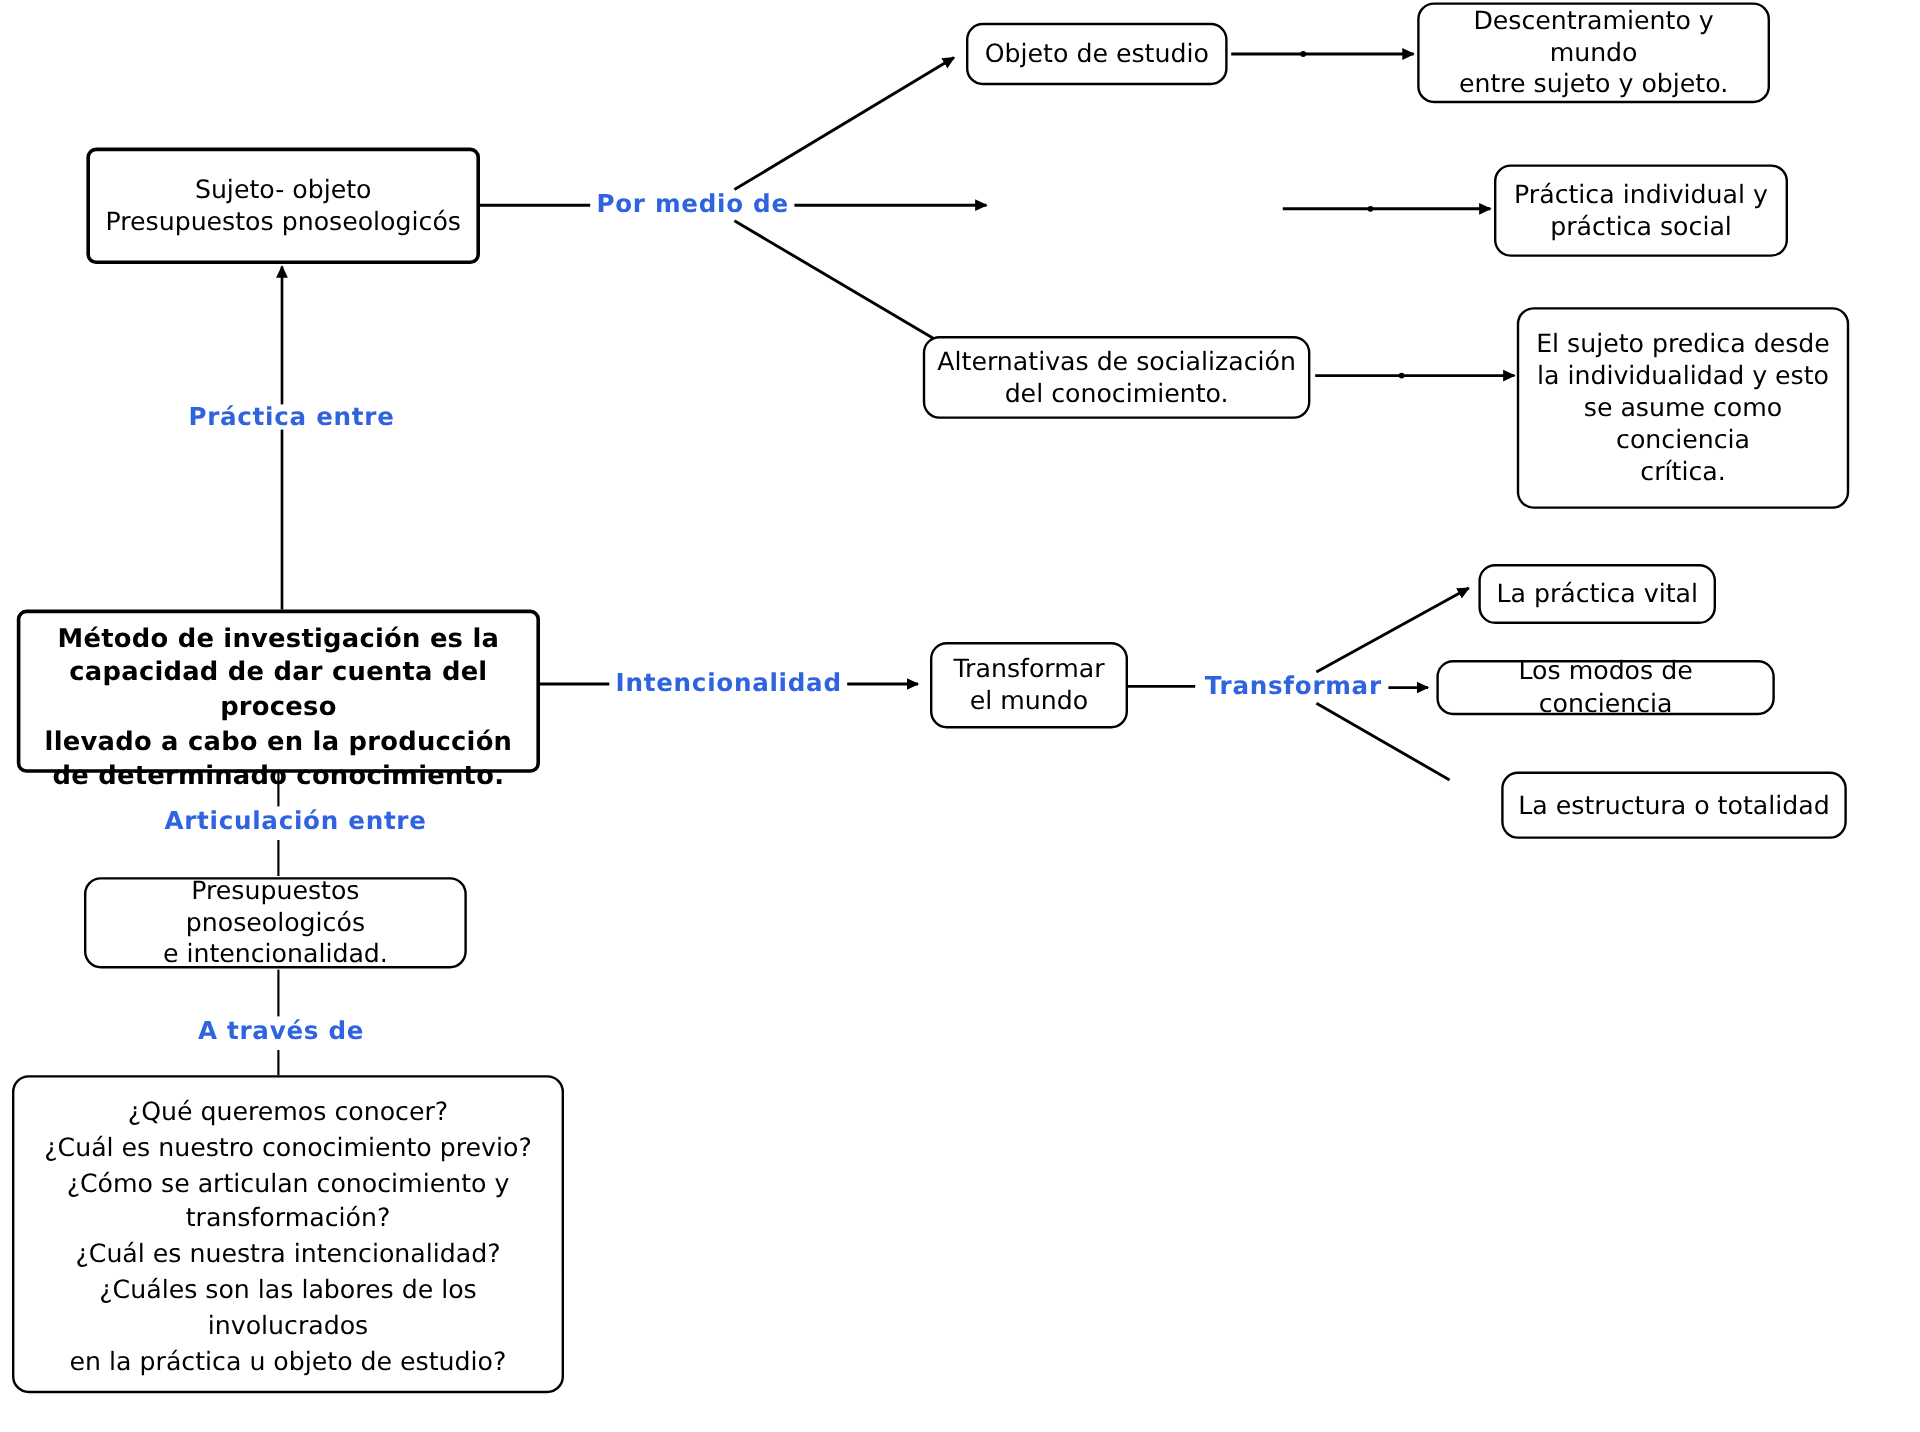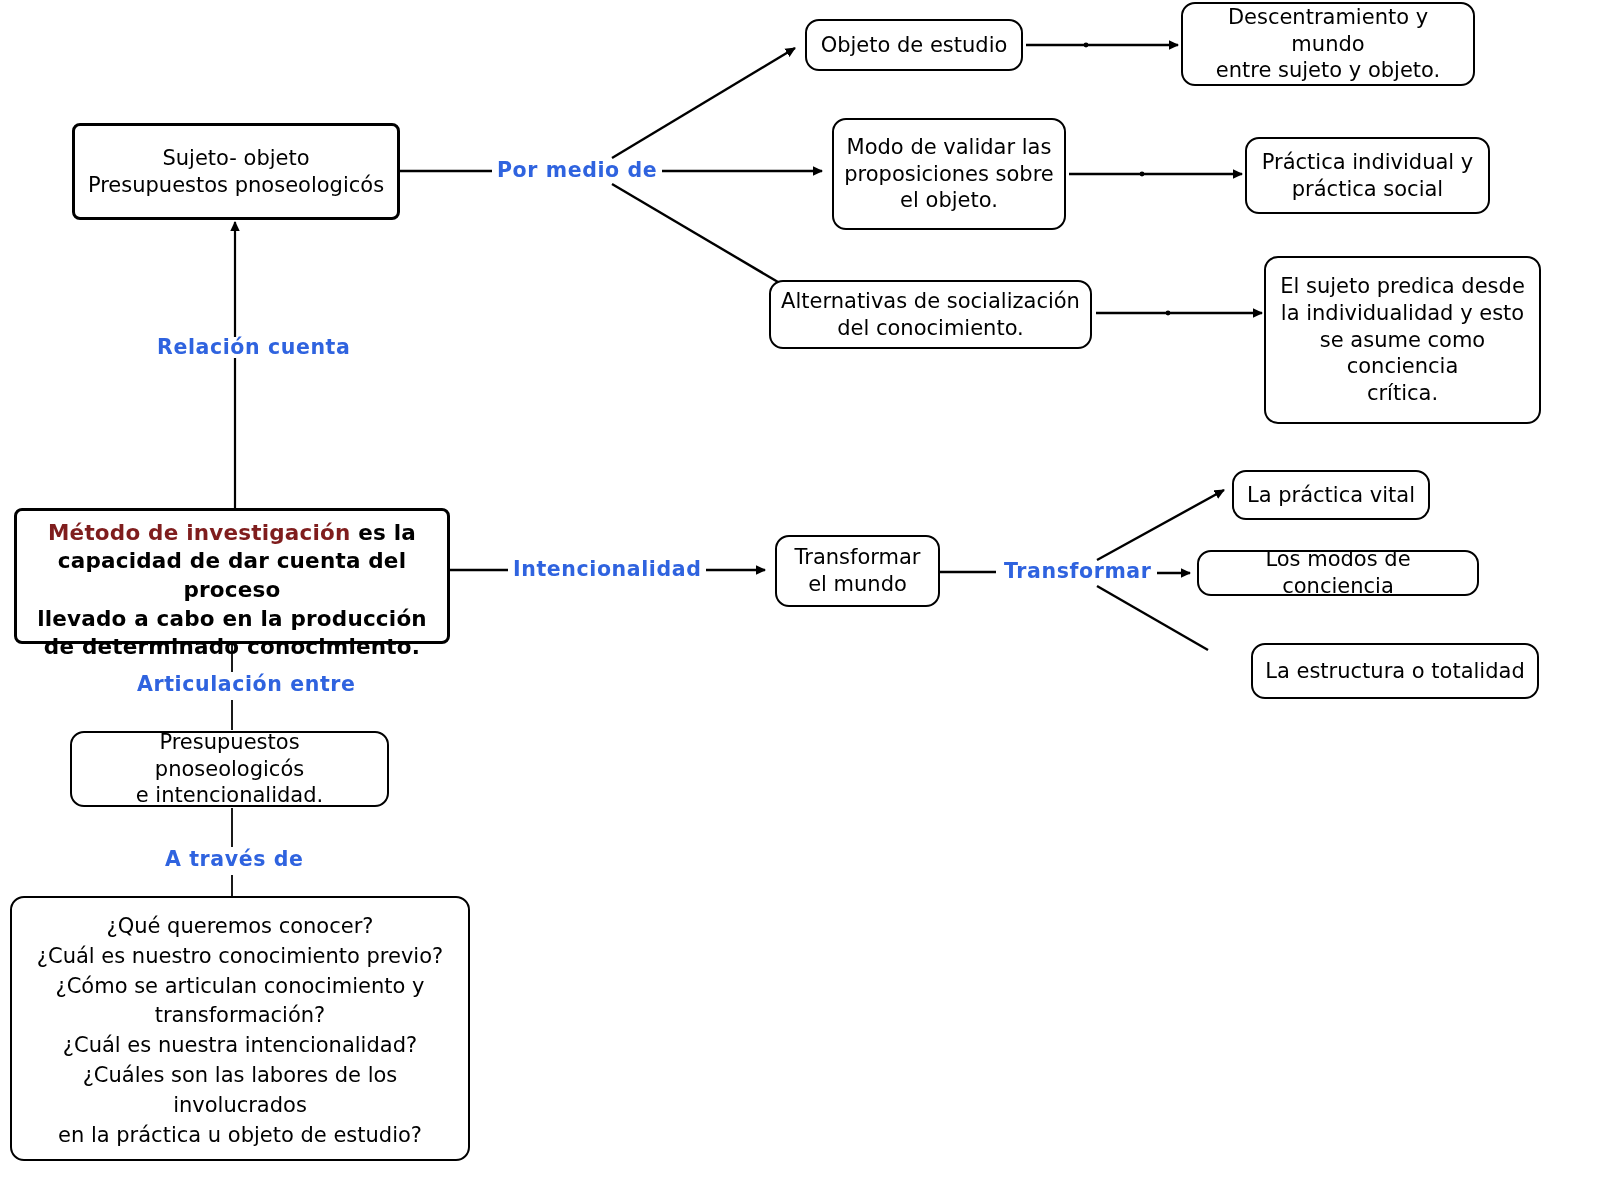--- a/index.html
+++ b/index.html
@@ -109,9 +109,6 @@
   <div class="node" style="left:1181px; top:2px; width:294px; height:84px;">Descentramiento y mundo
 entre sujeto y objeto.</div>
 
-  <div class="node" style="left:832px; top:118px; width:234px; height:112px;">Modo de validar las
-proposiciones sobre
-el objeto.</div>
 
   <div class="node" style="left:1245px; top:137px; width:245px; height:77px;">Práctica individual y
 práctica social</div>

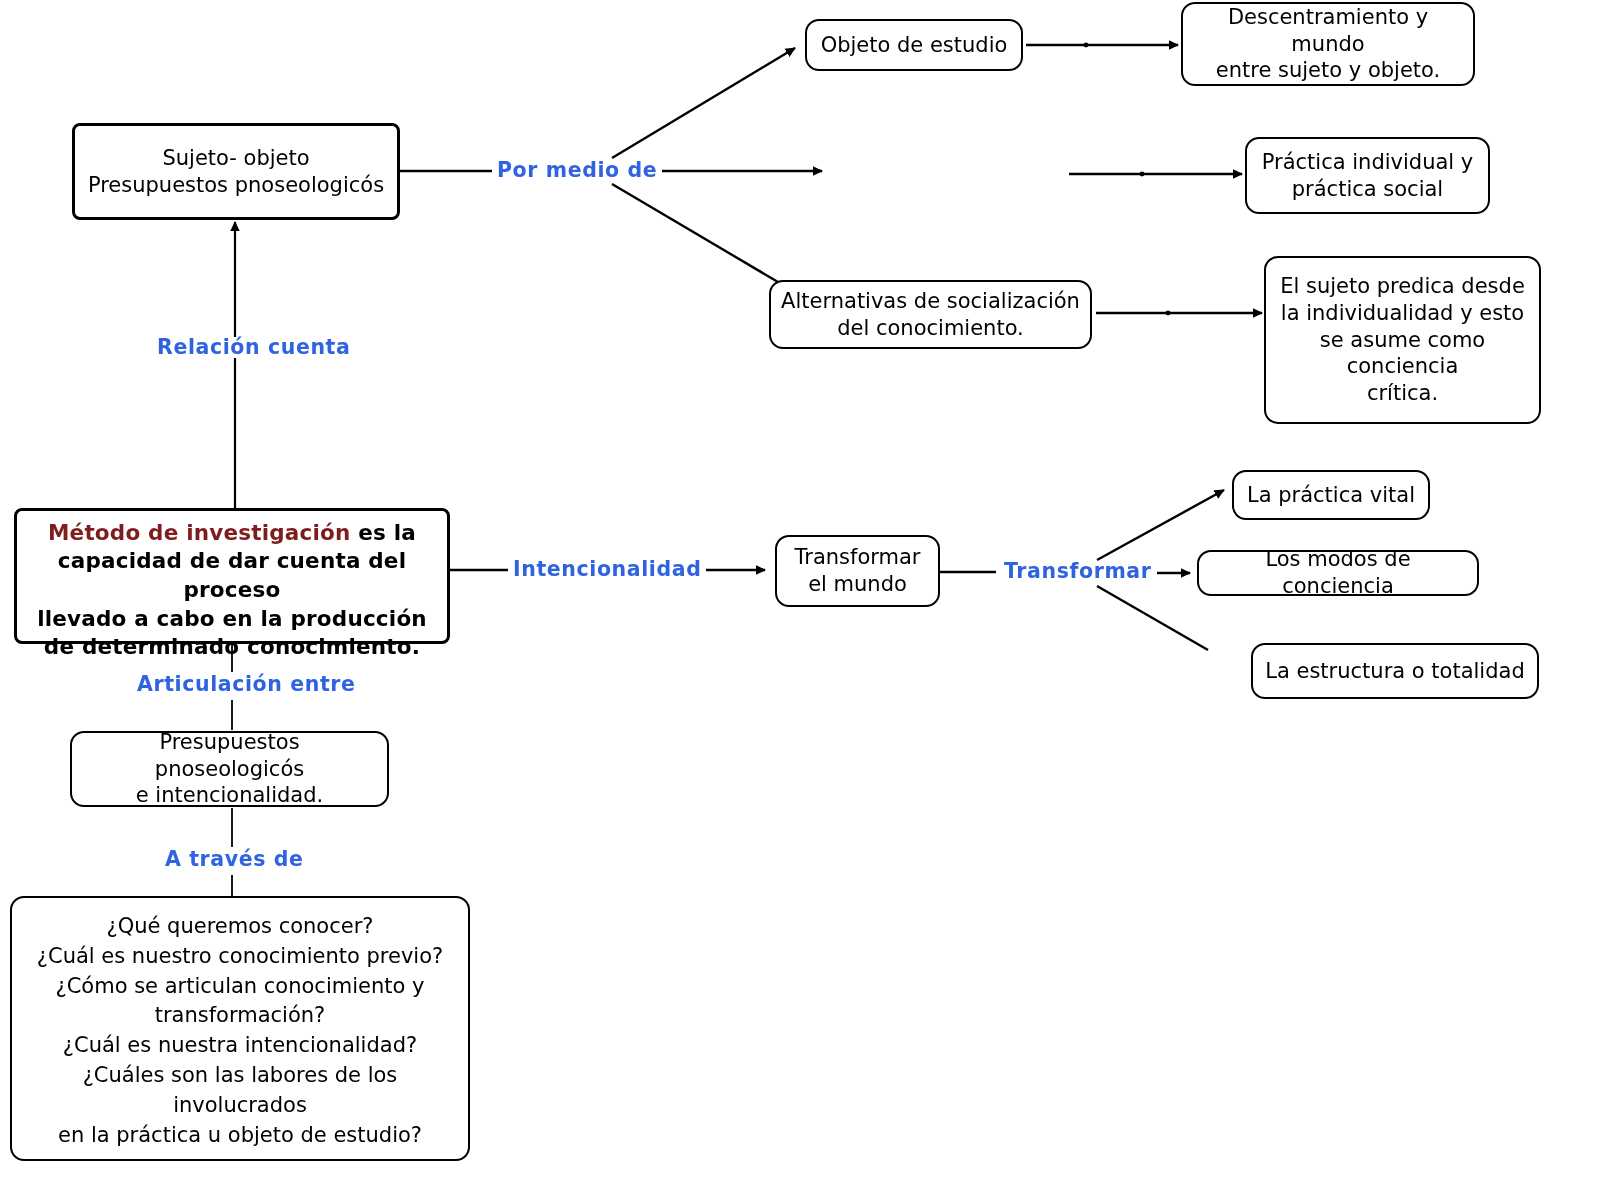--- a/index.html
+++ b/index.html
@@ -152,7 +152,7 @@
 
   <div class="link-label" style="left:492px; top:160px;">Por medio de</div>
 
-  <div class="link-label" style="left:152px; top:337px;">Relación cuenta</div>
+  <div class="link-label" style="left:152px; top:337px;">Práctica entre</div>
 
   <div class="link-label" style="left:508px; top:559px;">Intencionalidad</div>
 

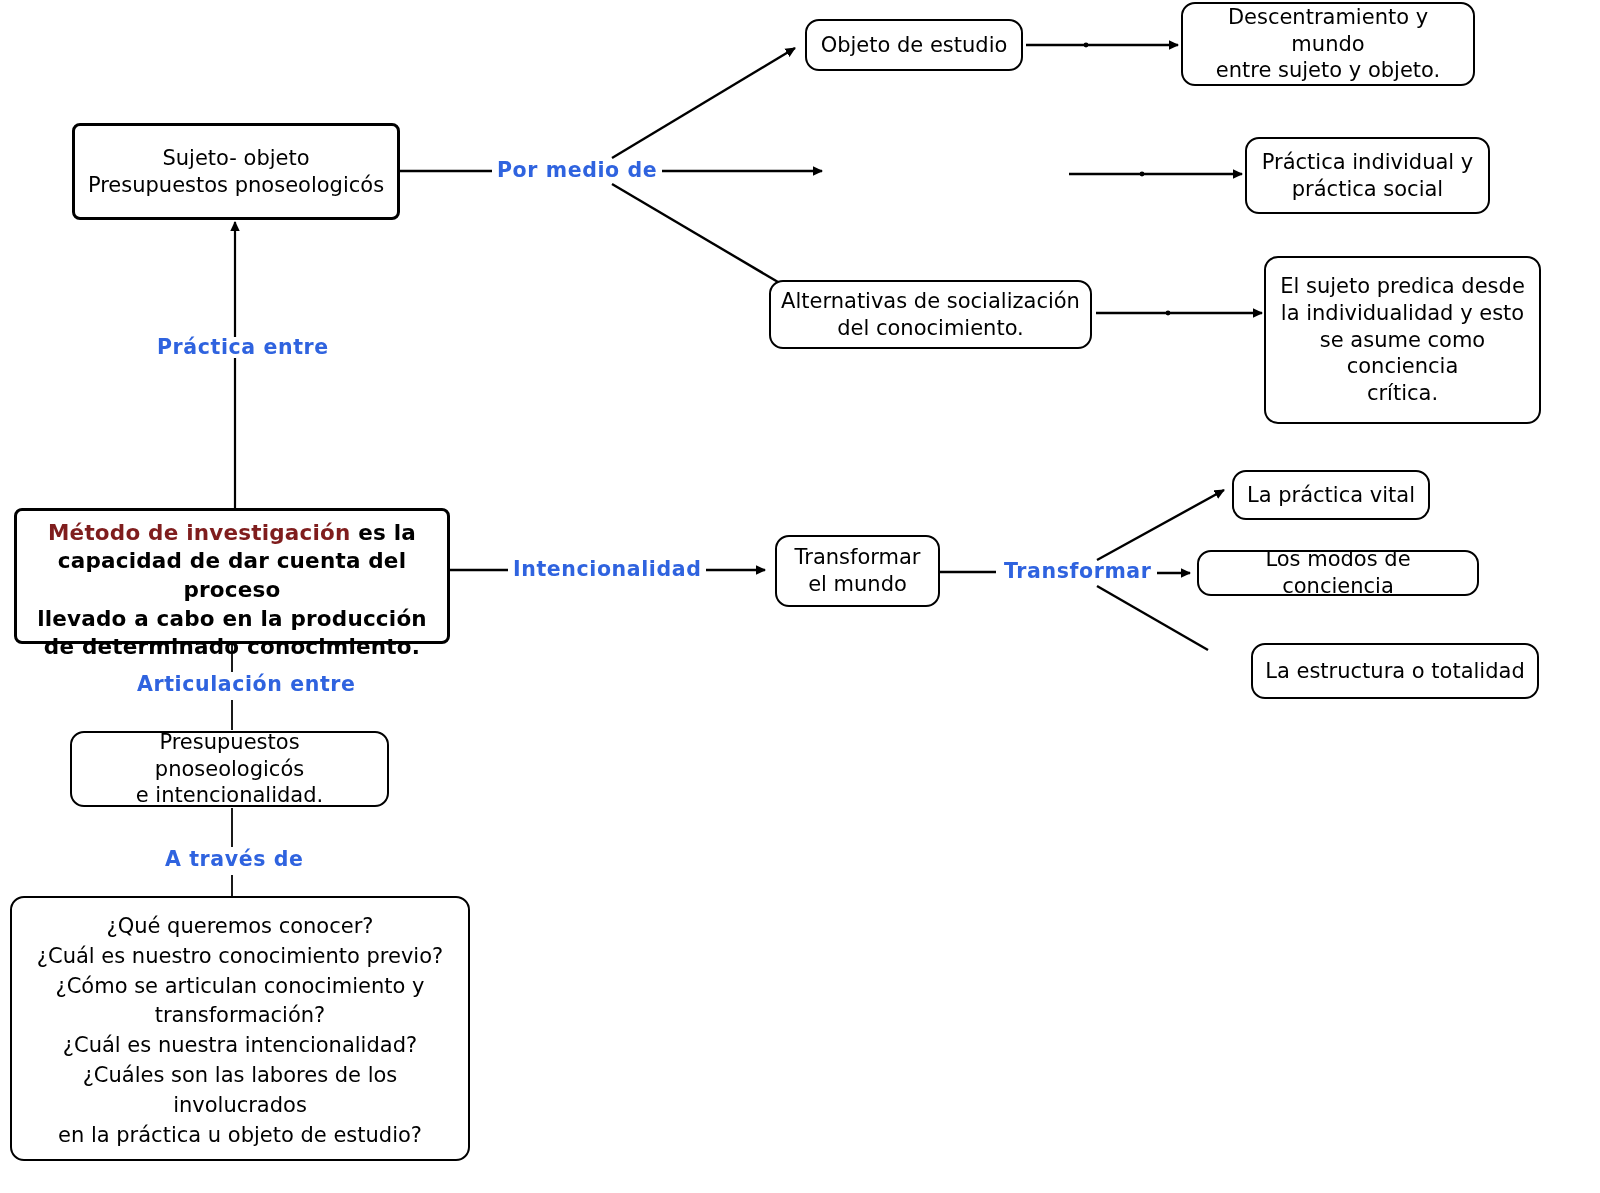--- a/index.html
+++ b/index.html
@@ -32,7 +32,7 @@
     line-height:1.33;
     letter-spacing:.2px;
   }
-  .node.central .hl{color:#7f1d1d;font-weight:bold;}
+  .node.central .hl{color:#000000;font-weight:bold;}
 
   .node.questions{
     font-size:21px;

